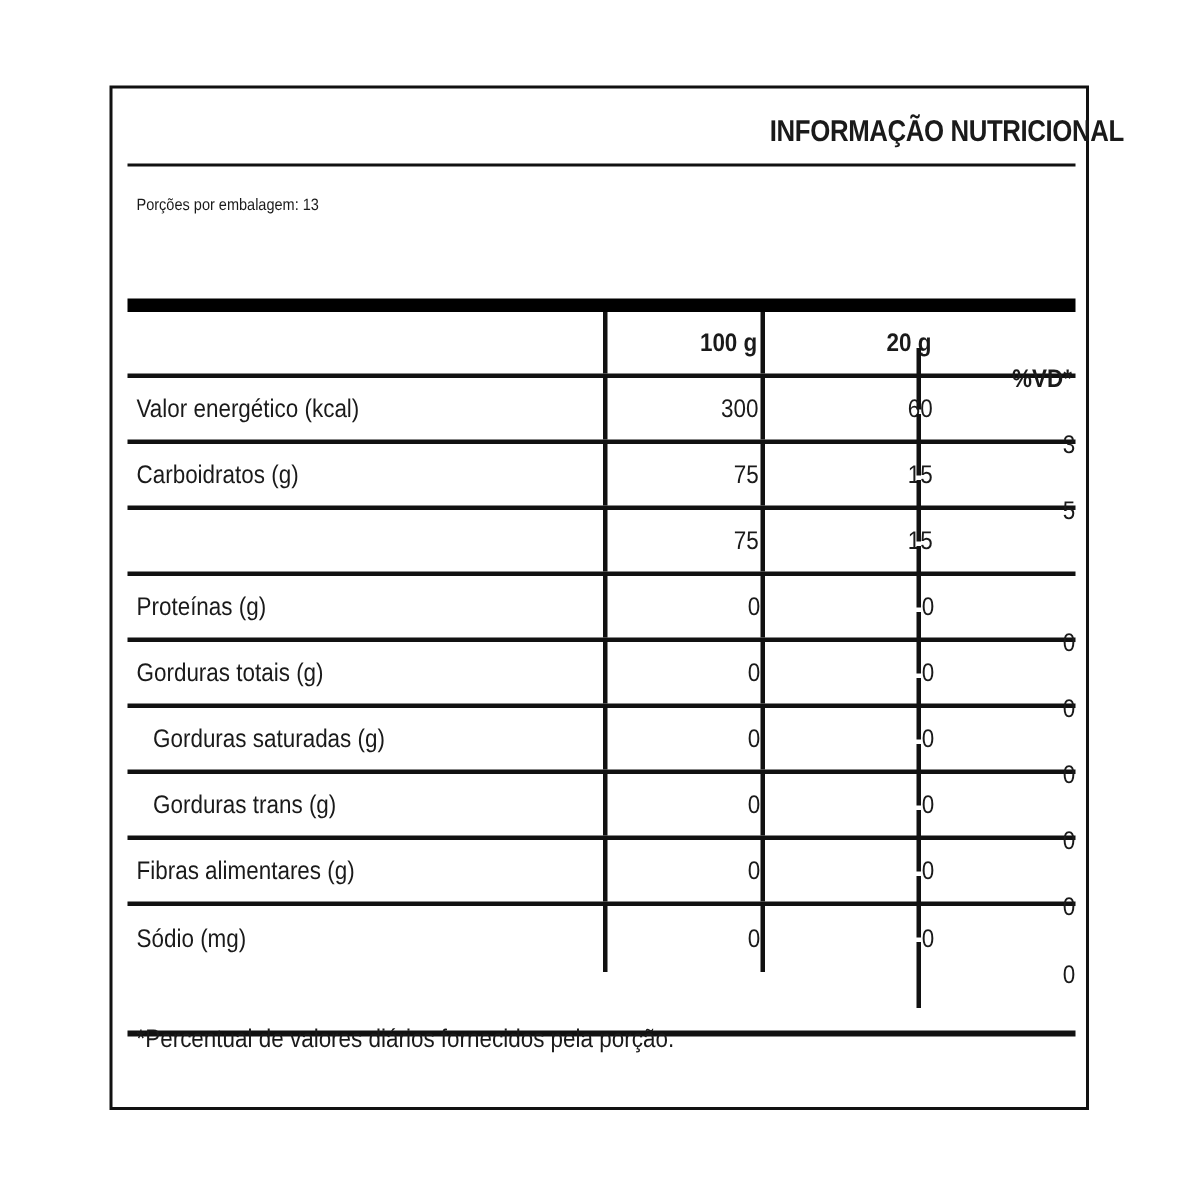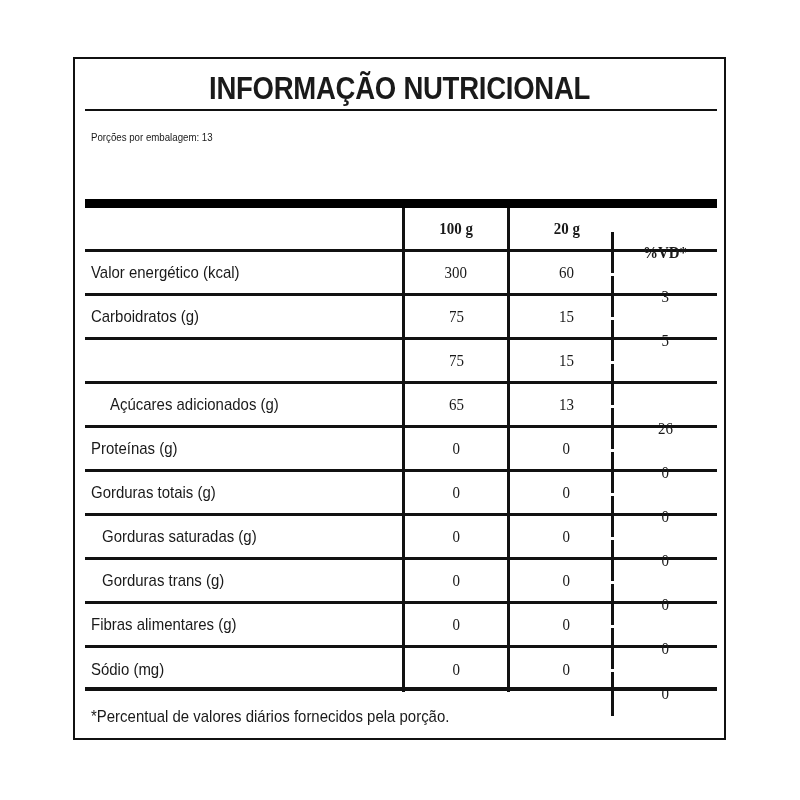--- a/index.html
+++ b/index.html
@@ -29,11 +29,12 @@
       left: 0;
       width: 100%;
       top: 14px;
-      text-align: center;
+      text-align: right;
       font-weight: bold;
-      font-size: 32px;
+      font-size: 20px;
       line-height: 30px;
       letter-spacing: -0.3px;
+      padding-left: 44px;
     }
     .title span {
       display: inline-block;

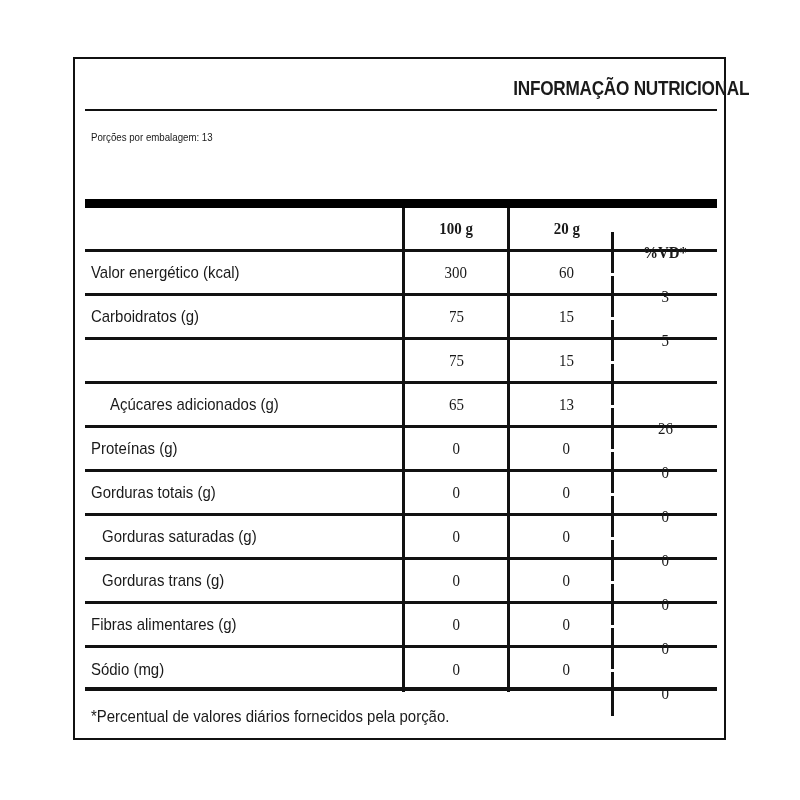--- a/index.html
+++ b/index.html
@@ -107,9 +107,8 @@
     .cell.name.indent-1 { padding-left: 17px; }
     .cell.name.indent-2 { padding-left: 25px; }
     .cell.num {
-      justify-content: center;
+      justify-content: flex-end;
       border-left: 3px solid #111;
-      font-family: Liberation Serif, serif;
     }
     .cell.num .cell-text {
       transform-origin: center center;

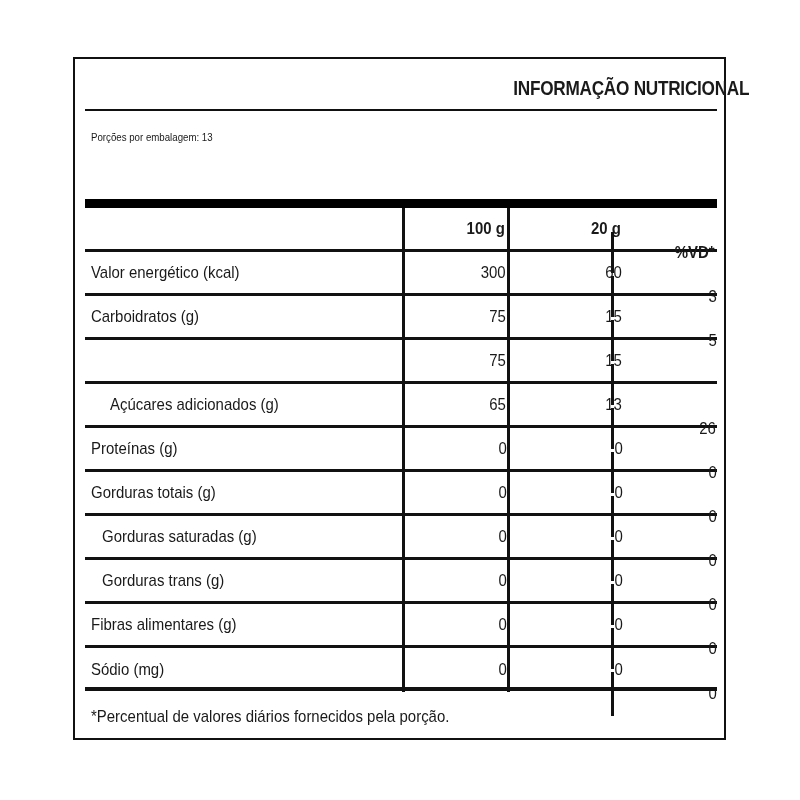--- a/index.html
+++ b/index.html
@@ -211,20 +211,6 @@
         </div>
     </div>
 
-    <div class="row">
-      <div class="cell name indent-2">
-          <span class="cell-text">Açúcares adicionados (g)</span>
-        </div>
-      <div class="cell num c1">
-          <span class="cell-text">65</span>
-        </div>
-      <div class="cell num c2">
-          <span class="cell-text">13</span>
-        </div>
-      <div class="cell num c3">
-          <span class="cell-text">26</span>
-        </div>
-    </div>
 
     <div class="row">
       <div class="cell name">

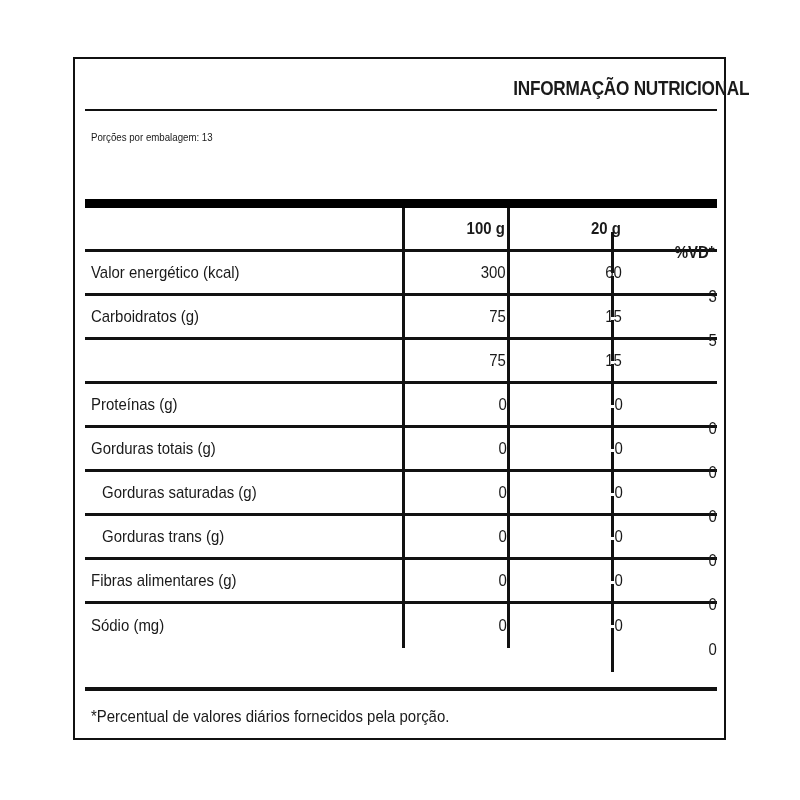--- a/index.html
+++ b/index.html
@@ -122,7 +122,7 @@
     .footnote {
       position: absolute;
       left: 16px;
-      top: 648px;
+      top: 624px;
       font-size: 17px;
       line-height: 20px;
       white-space: nowrap;

